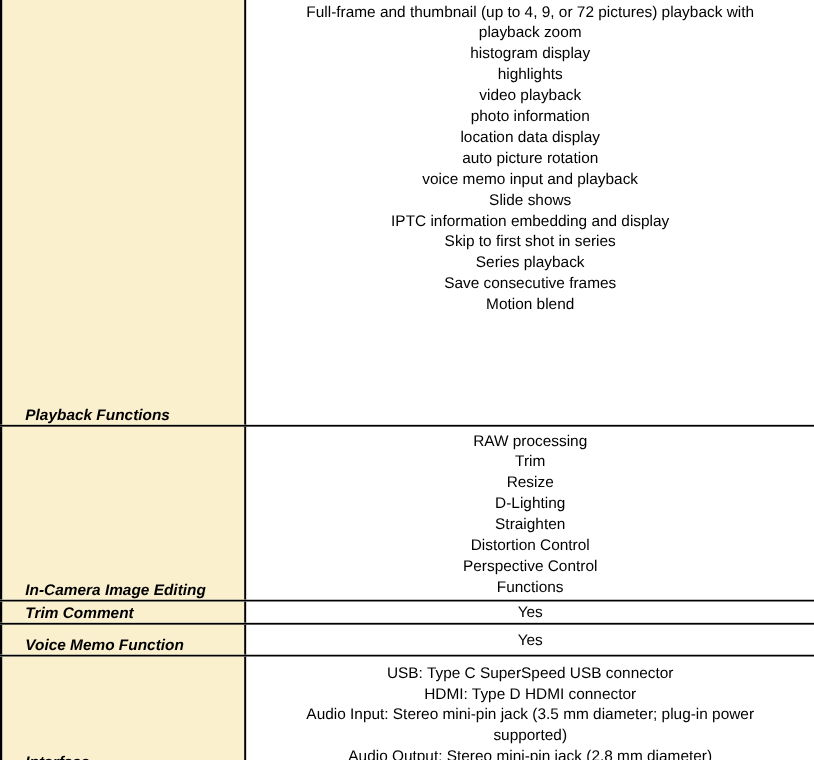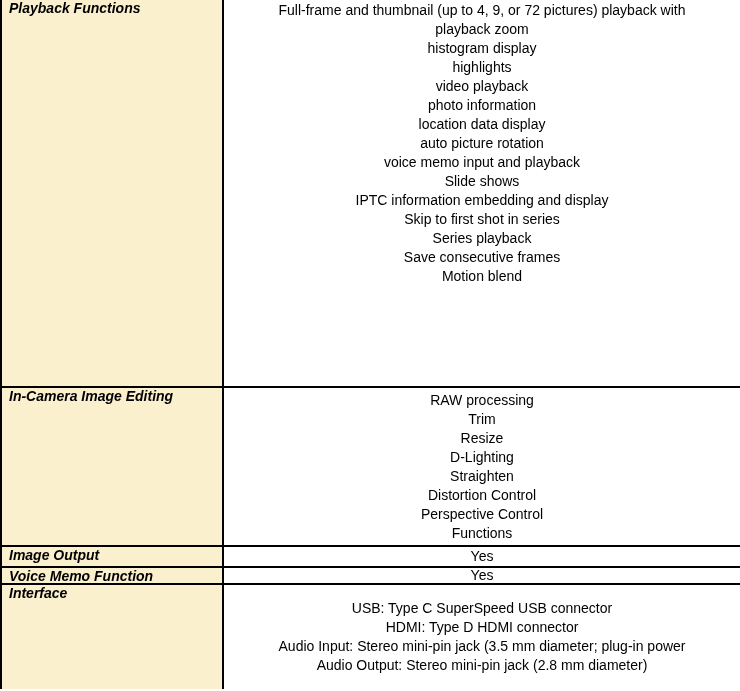--- a/index.html
+++ b/index.html
@@ -27,8 +27,8 @@
     border-left: 2px solid #000000;
     border-right: 2px solid #000000;
     display: flex;
-    align-items: flex-start;
-    padding-left: 7px;
+    align-items: flex-end;
+    padding-left: 21px;
     padding-right: 4px;
   }
   .label-text {

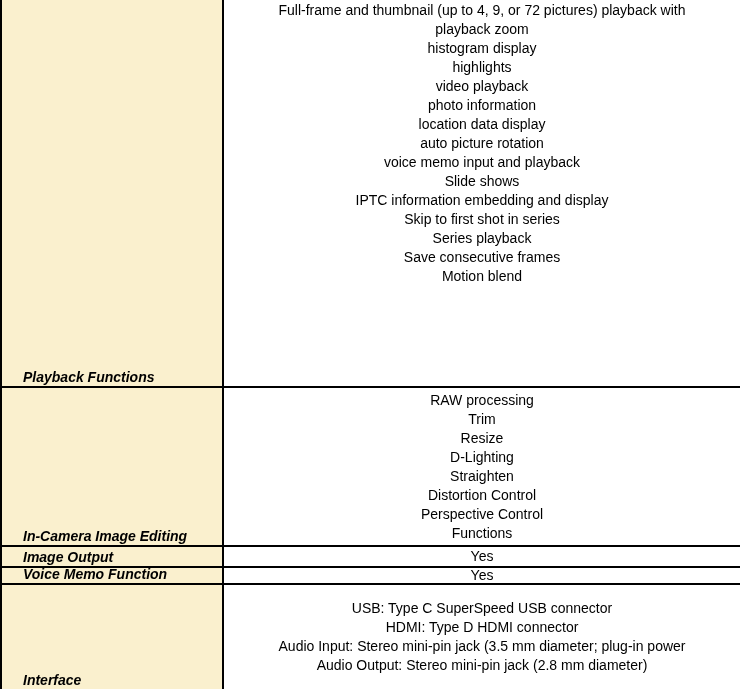--- a/index.html
+++ b/index.html
@@ -106,7 +106,7 @@
 
   <section class="row row-3 bordered">
     <div class="label-cell">
-      <span class="label-text">Image Output</span>
+      <span class="label-text">Trim Comment</span>
     </div>
     <div class="value-cell">
         <div class="line">Yes</div>

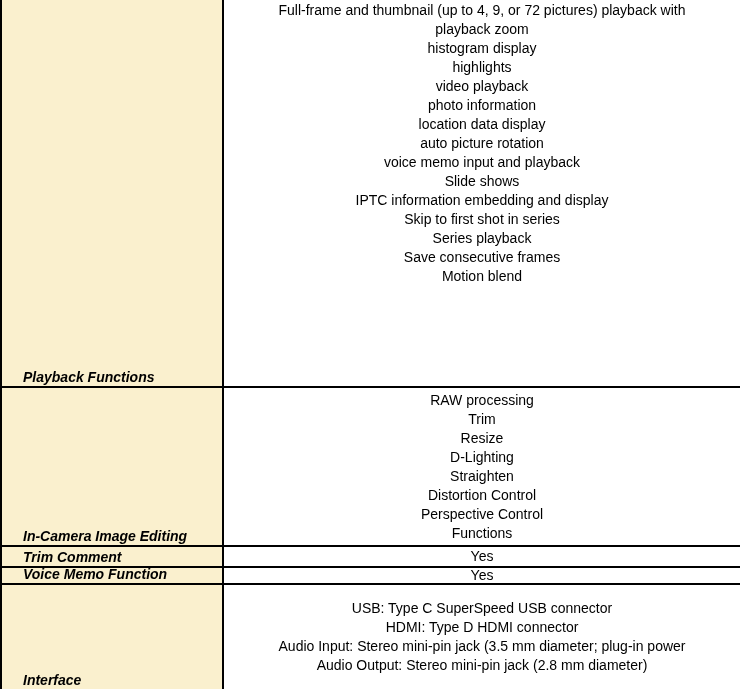--- a/index.html
+++ b/index.html
@@ -57,7 +57,7 @@
   .row-1 { height: 388px; }
   .row-2 { height: 159px; }
   .row-3 { height: 21px; }
-  .row-4 { height: 17px; }
+  .row-4 { height: 29px; }
   .row-5 { height: 104px; }
 </style>
 </head>

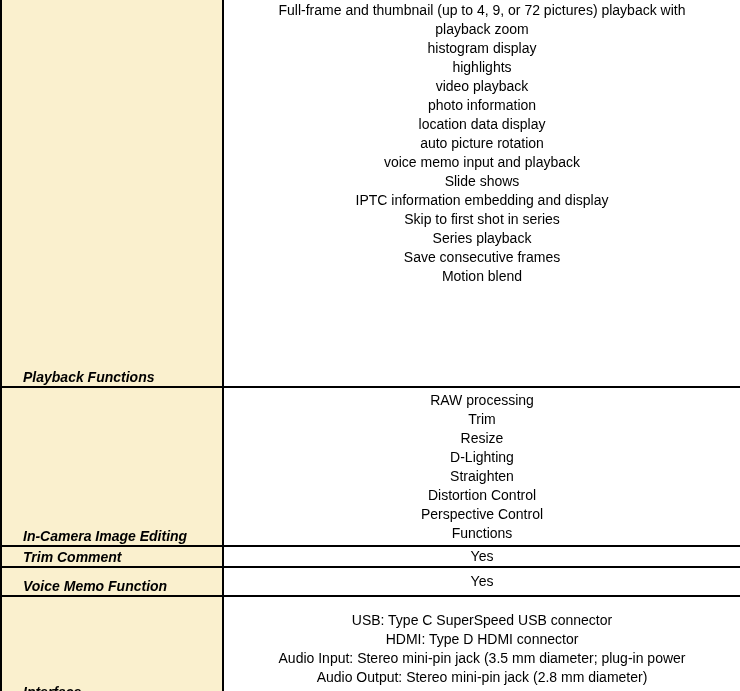--- a/index.html
+++ b/index.html
@@ -130,6 +130,7 @@
         <div class="line">USB: Type C SuperSpeed USB connector</div>
         <div class="line">HDMI: Type D HDMI connector</div>
         <div class="line">Audio Input: Stereo mini-pin jack (3.5 mm diameter; plug-in power</div>
+        <div class="line">supported)</div>
         <div class="line">Audio Output: Stereo mini-pin jack (2.8 mm diameter)</div>
       </div>
   </section>

